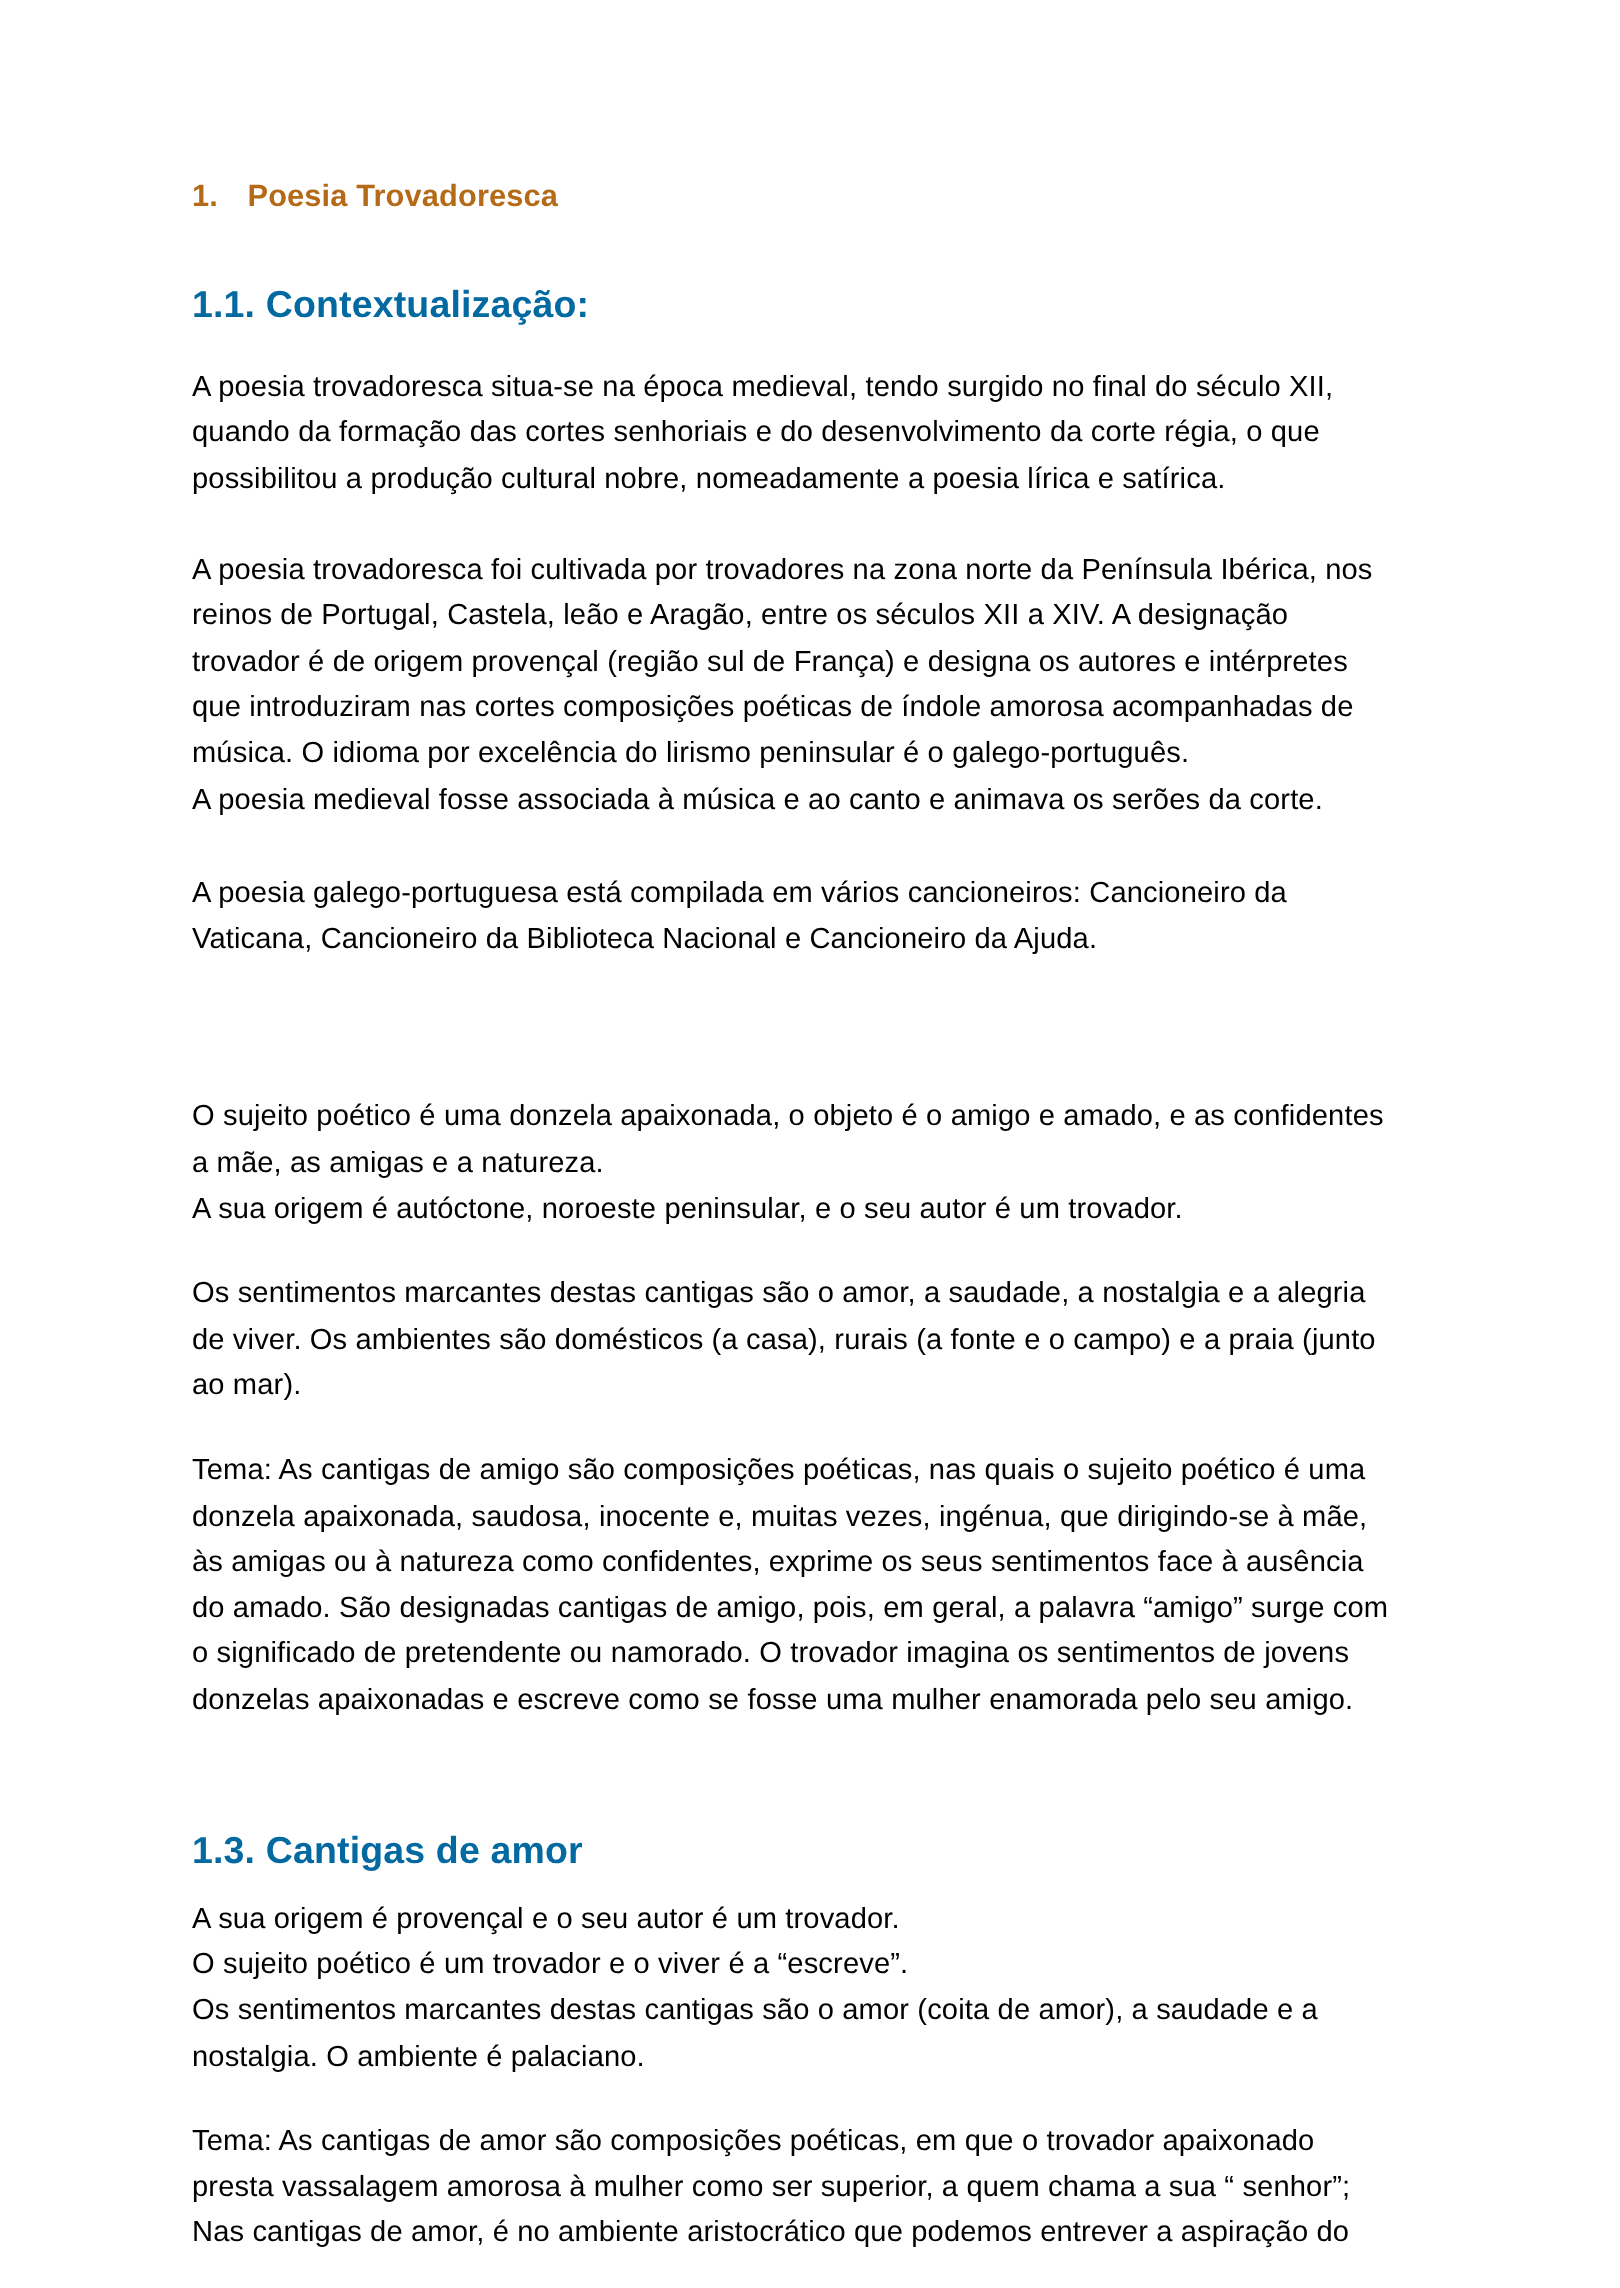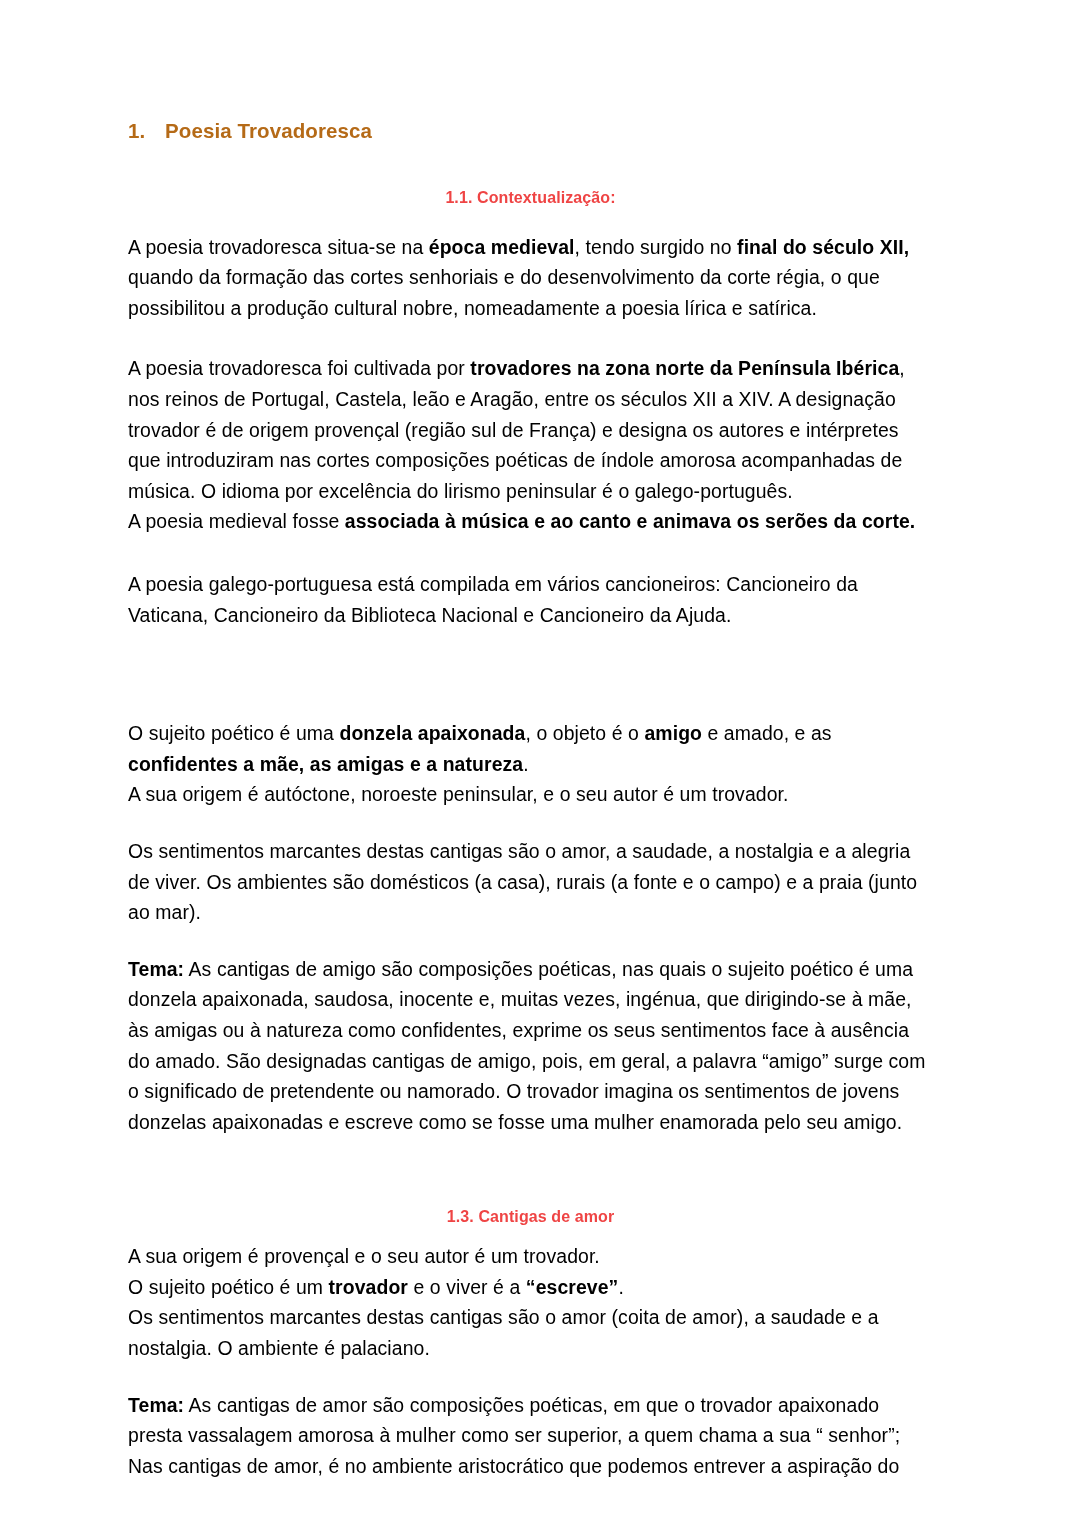--- a/index.html
+++ b/index.html
@@ -55,12 +55,11 @@
   
   h2.sub-heading {
     margin: 0;
-    font-size: 16px;
+    font-size: 25px;
     font-weight: bold;
-    color: #ef4444;
+    color: #0369a1;
     line-height: 1.25;
     letter-spacing: 0.1px;
-    text-align: center;
   }
   
   p.para {

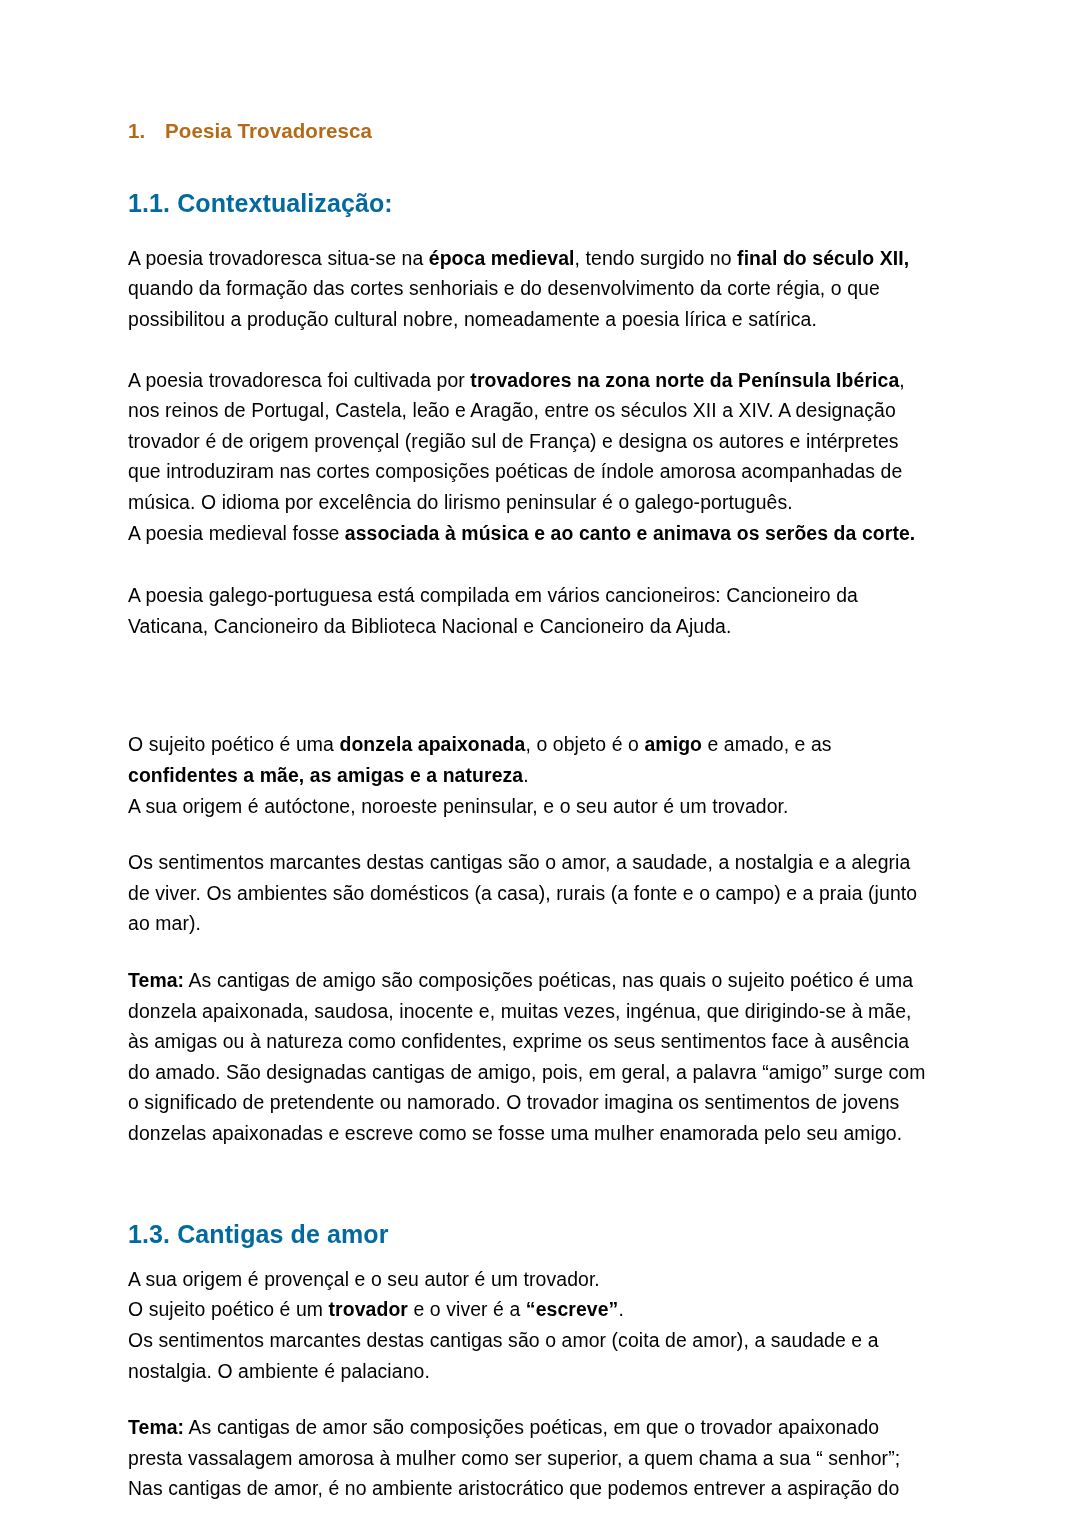--- a/index.html
+++ b/index.html
@@ -70,7 +70,7 @@
     text-align: left;
     letter-spacing: 0.005em;
   }
-  p.para b { font-weight: bold; }
+  p.para b { font-weight: normal; }
 
   
   .sp-44 { height: 44px; }

